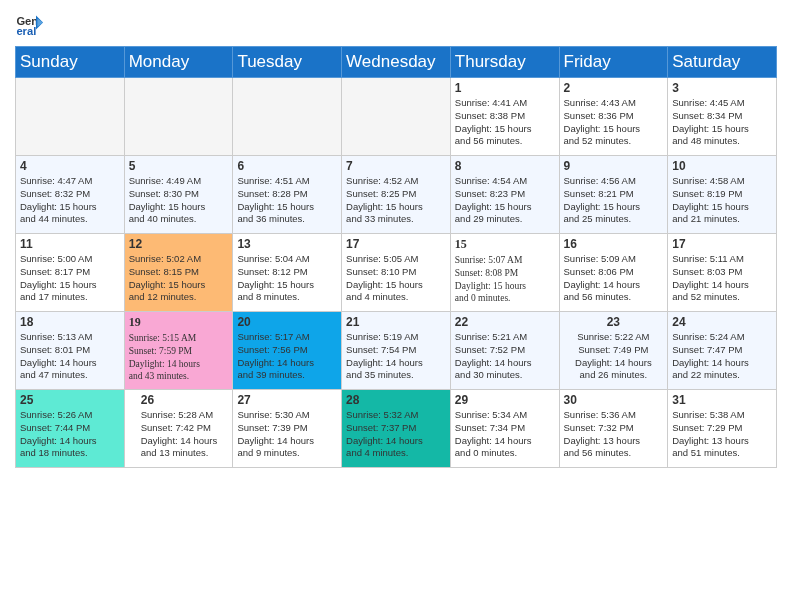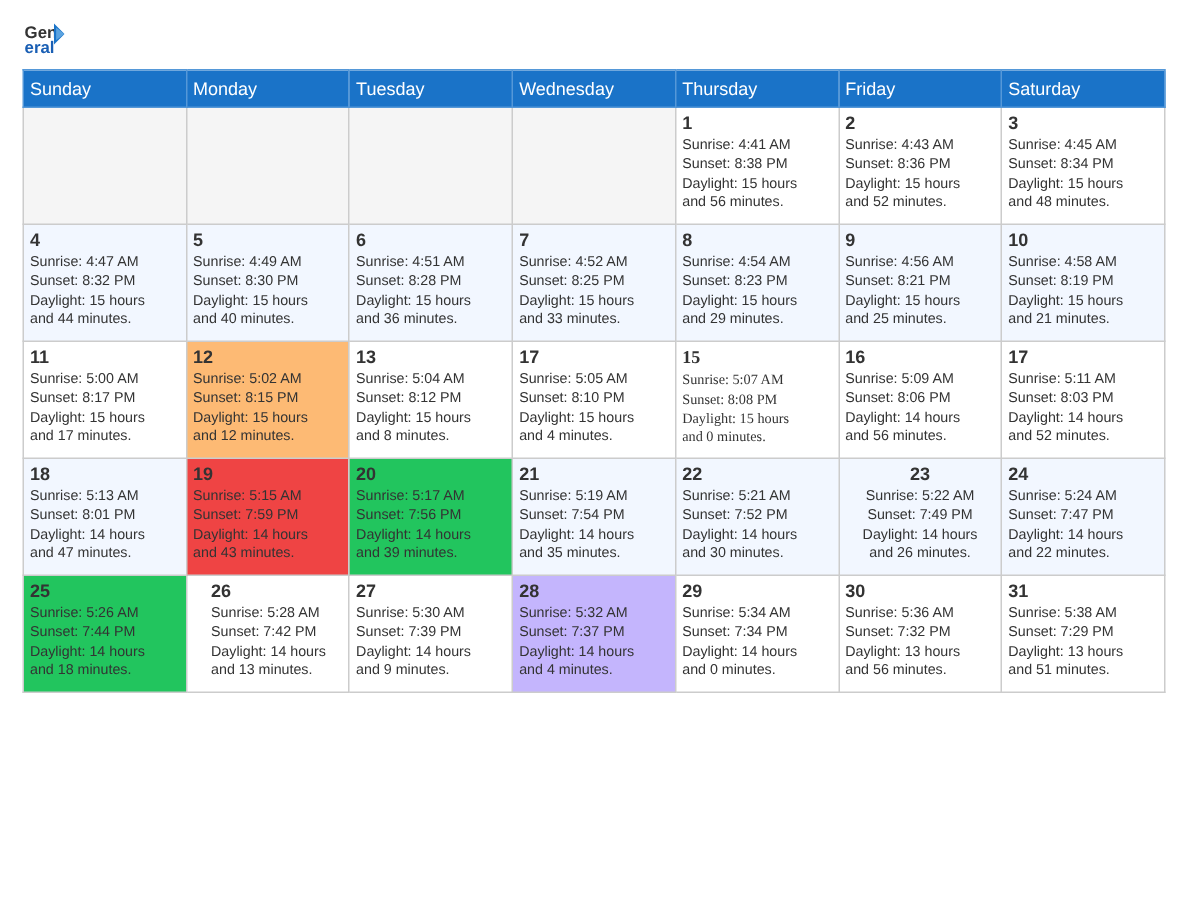--- a/index.html
+++ b/index.html
@@ -61,7 +61,7 @@
       color: #fff;
       padding: 5px 4px;
       text-align: left;
-      font-size: 12px;
+      font-size: 17px;
       font-weight: normal;
       border: 1px solid #5598d8;
     }

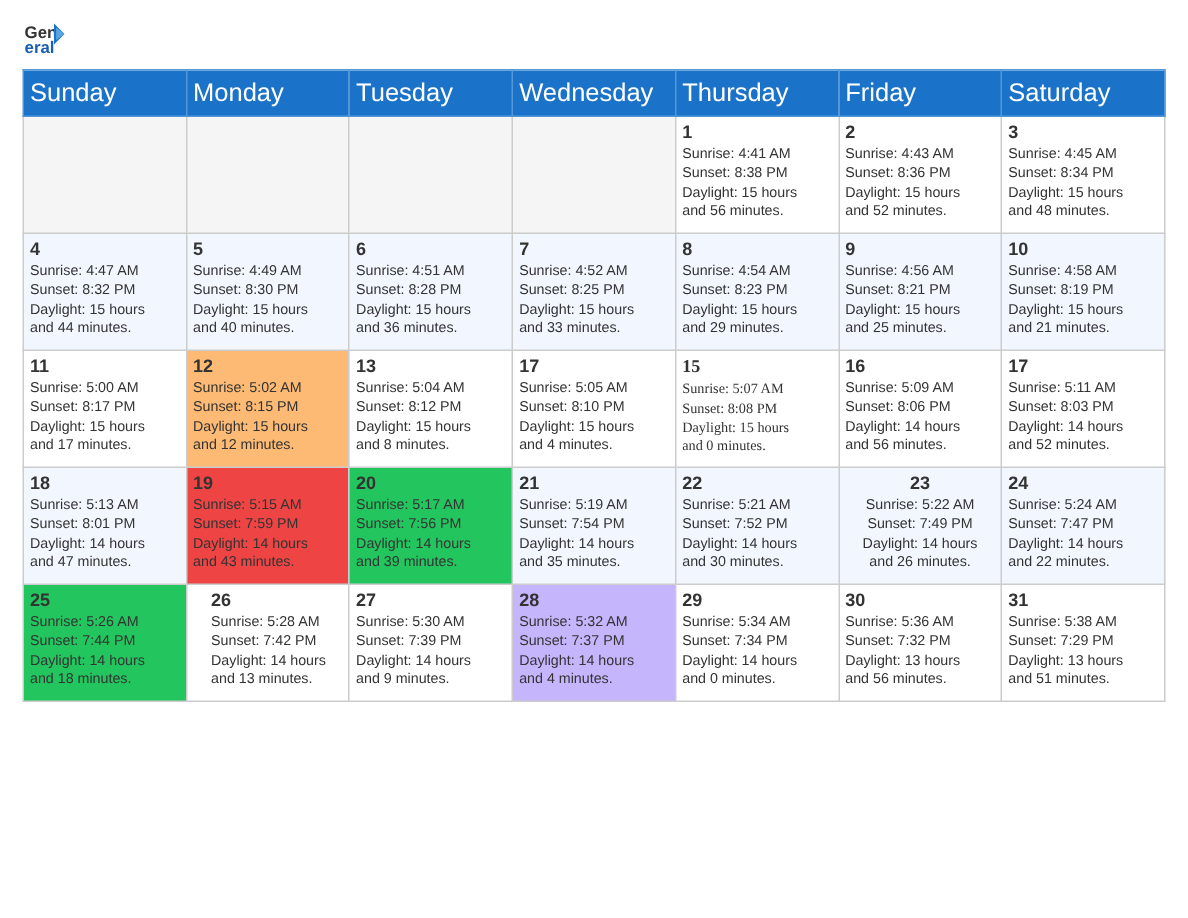--- a/index.html
+++ b/index.html
@@ -213,7 +213,7 @@
             <div class="day-num">18</div>
             <div class="day-info">Sunrise: 5:13 AM<br>Sunset: 8:01 PM<br>Daylight: 14 hours<br>and 47 minutes.</div>
           </td>
-          <td style="background: #ef4444;">
+          <td style="background: #f9a8d4; font-family: Liberation Serif, serif;">
             <div class="day-num">19</div>
             <div class="day-info">Sunrise: 5:15 AM<br>Sunset: 7:59 PM<br>Daylight: 14 hours<br>and 43 minutes.</div>
           </td>

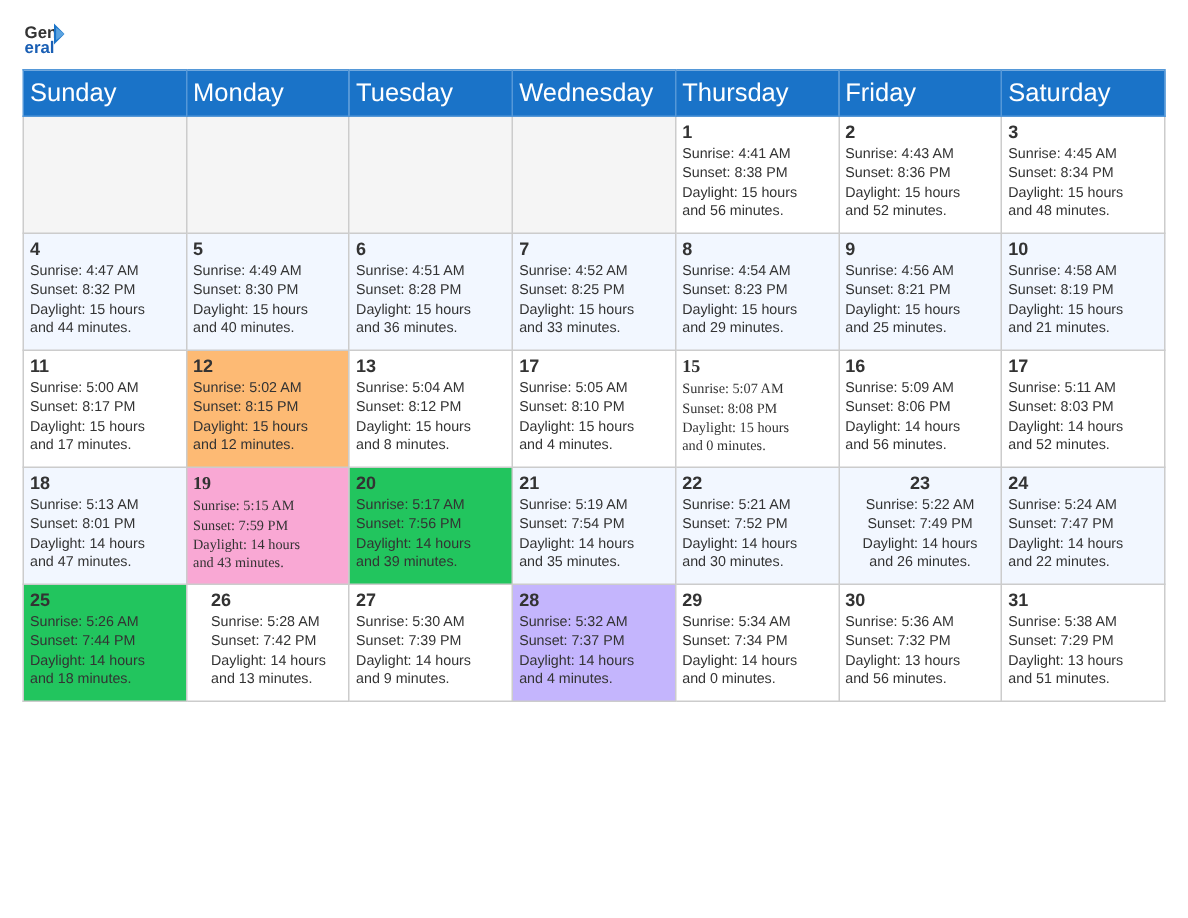--- a/index.html
+++ b/index.html
@@ -217,7 +217,7 @@
             <div class="day-num">19</div>
             <div class="day-info">Sunrise: 5:15 AM<br>Sunset: 7:59 PM<br>Daylight: 14 hours<br>and 43 minutes.</div>
           </td>
-          <td style="background: #22c55e;">
+          <td style="background: #0ea5e9;">
             <div class="day-num">20</div>
             <div class="day-info">Sunrise: 5:17 AM<br>Sunset: 7:56 PM<br>Daylight: 14 hours<br>and 39 minutes.</div>
           </td>

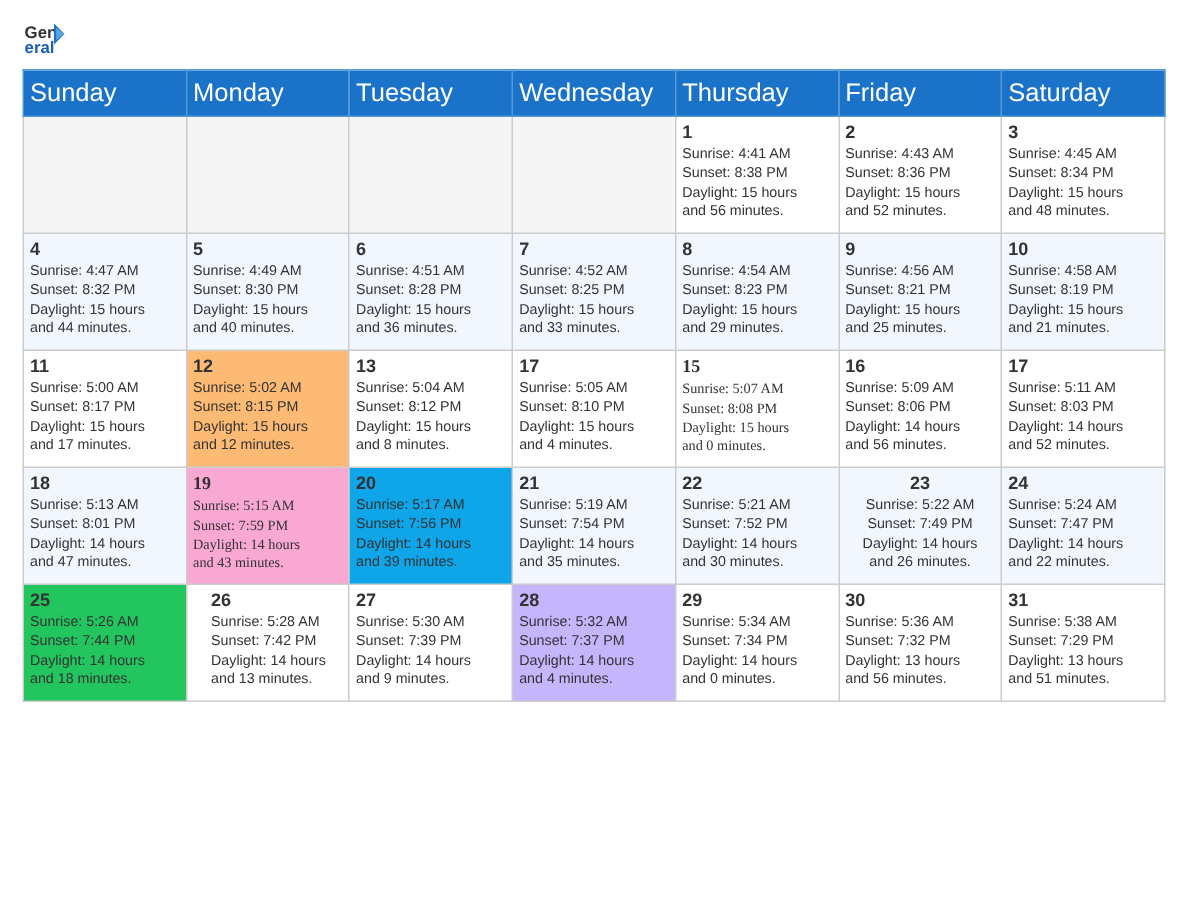--- a/index.html
+++ b/index.html
@@ -239,7 +239,7 @@
           </td>
         </tr>
         <tr>
-          <td style="background: #22c55e;">
+          <td style="background: #5eead4;">
             <div class="day-num">25</div>
             <div class="day-info">Sunrise: 5:26 AM<br>Sunset: 7:44 PM<br>Daylight: 14 hours<br>and 18 minutes.</div>
           </td>

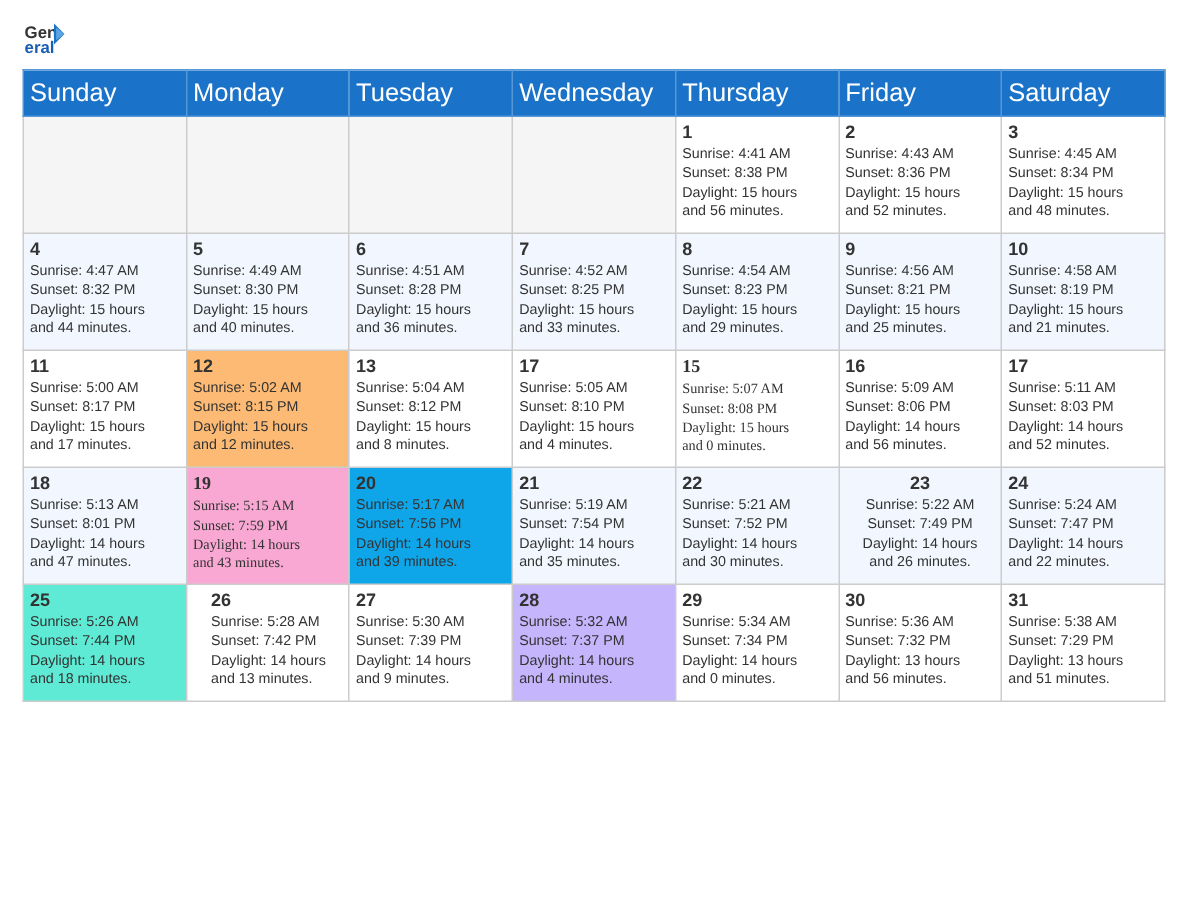--- a/index.html
+++ b/index.html
@@ -251,7 +251,7 @@
             <div class="day-num">27</div>
             <div class="day-info">Sunrise: 5:30 AM<br>Sunset: 7:39 PM<br>Daylight: 14 hours<br>and 9 minutes.</div>
           </td>
-          <td style="background: #c4b5fd;">
+          <td style="background: #14b8a6;">
             <div class="day-num">28</div>
             <div class="day-info">Sunrise: 5:32 AM<br>Sunset: 7:37 PM<br>Daylight: 14 hours<br>and 4 minutes.</div>
           </td>

